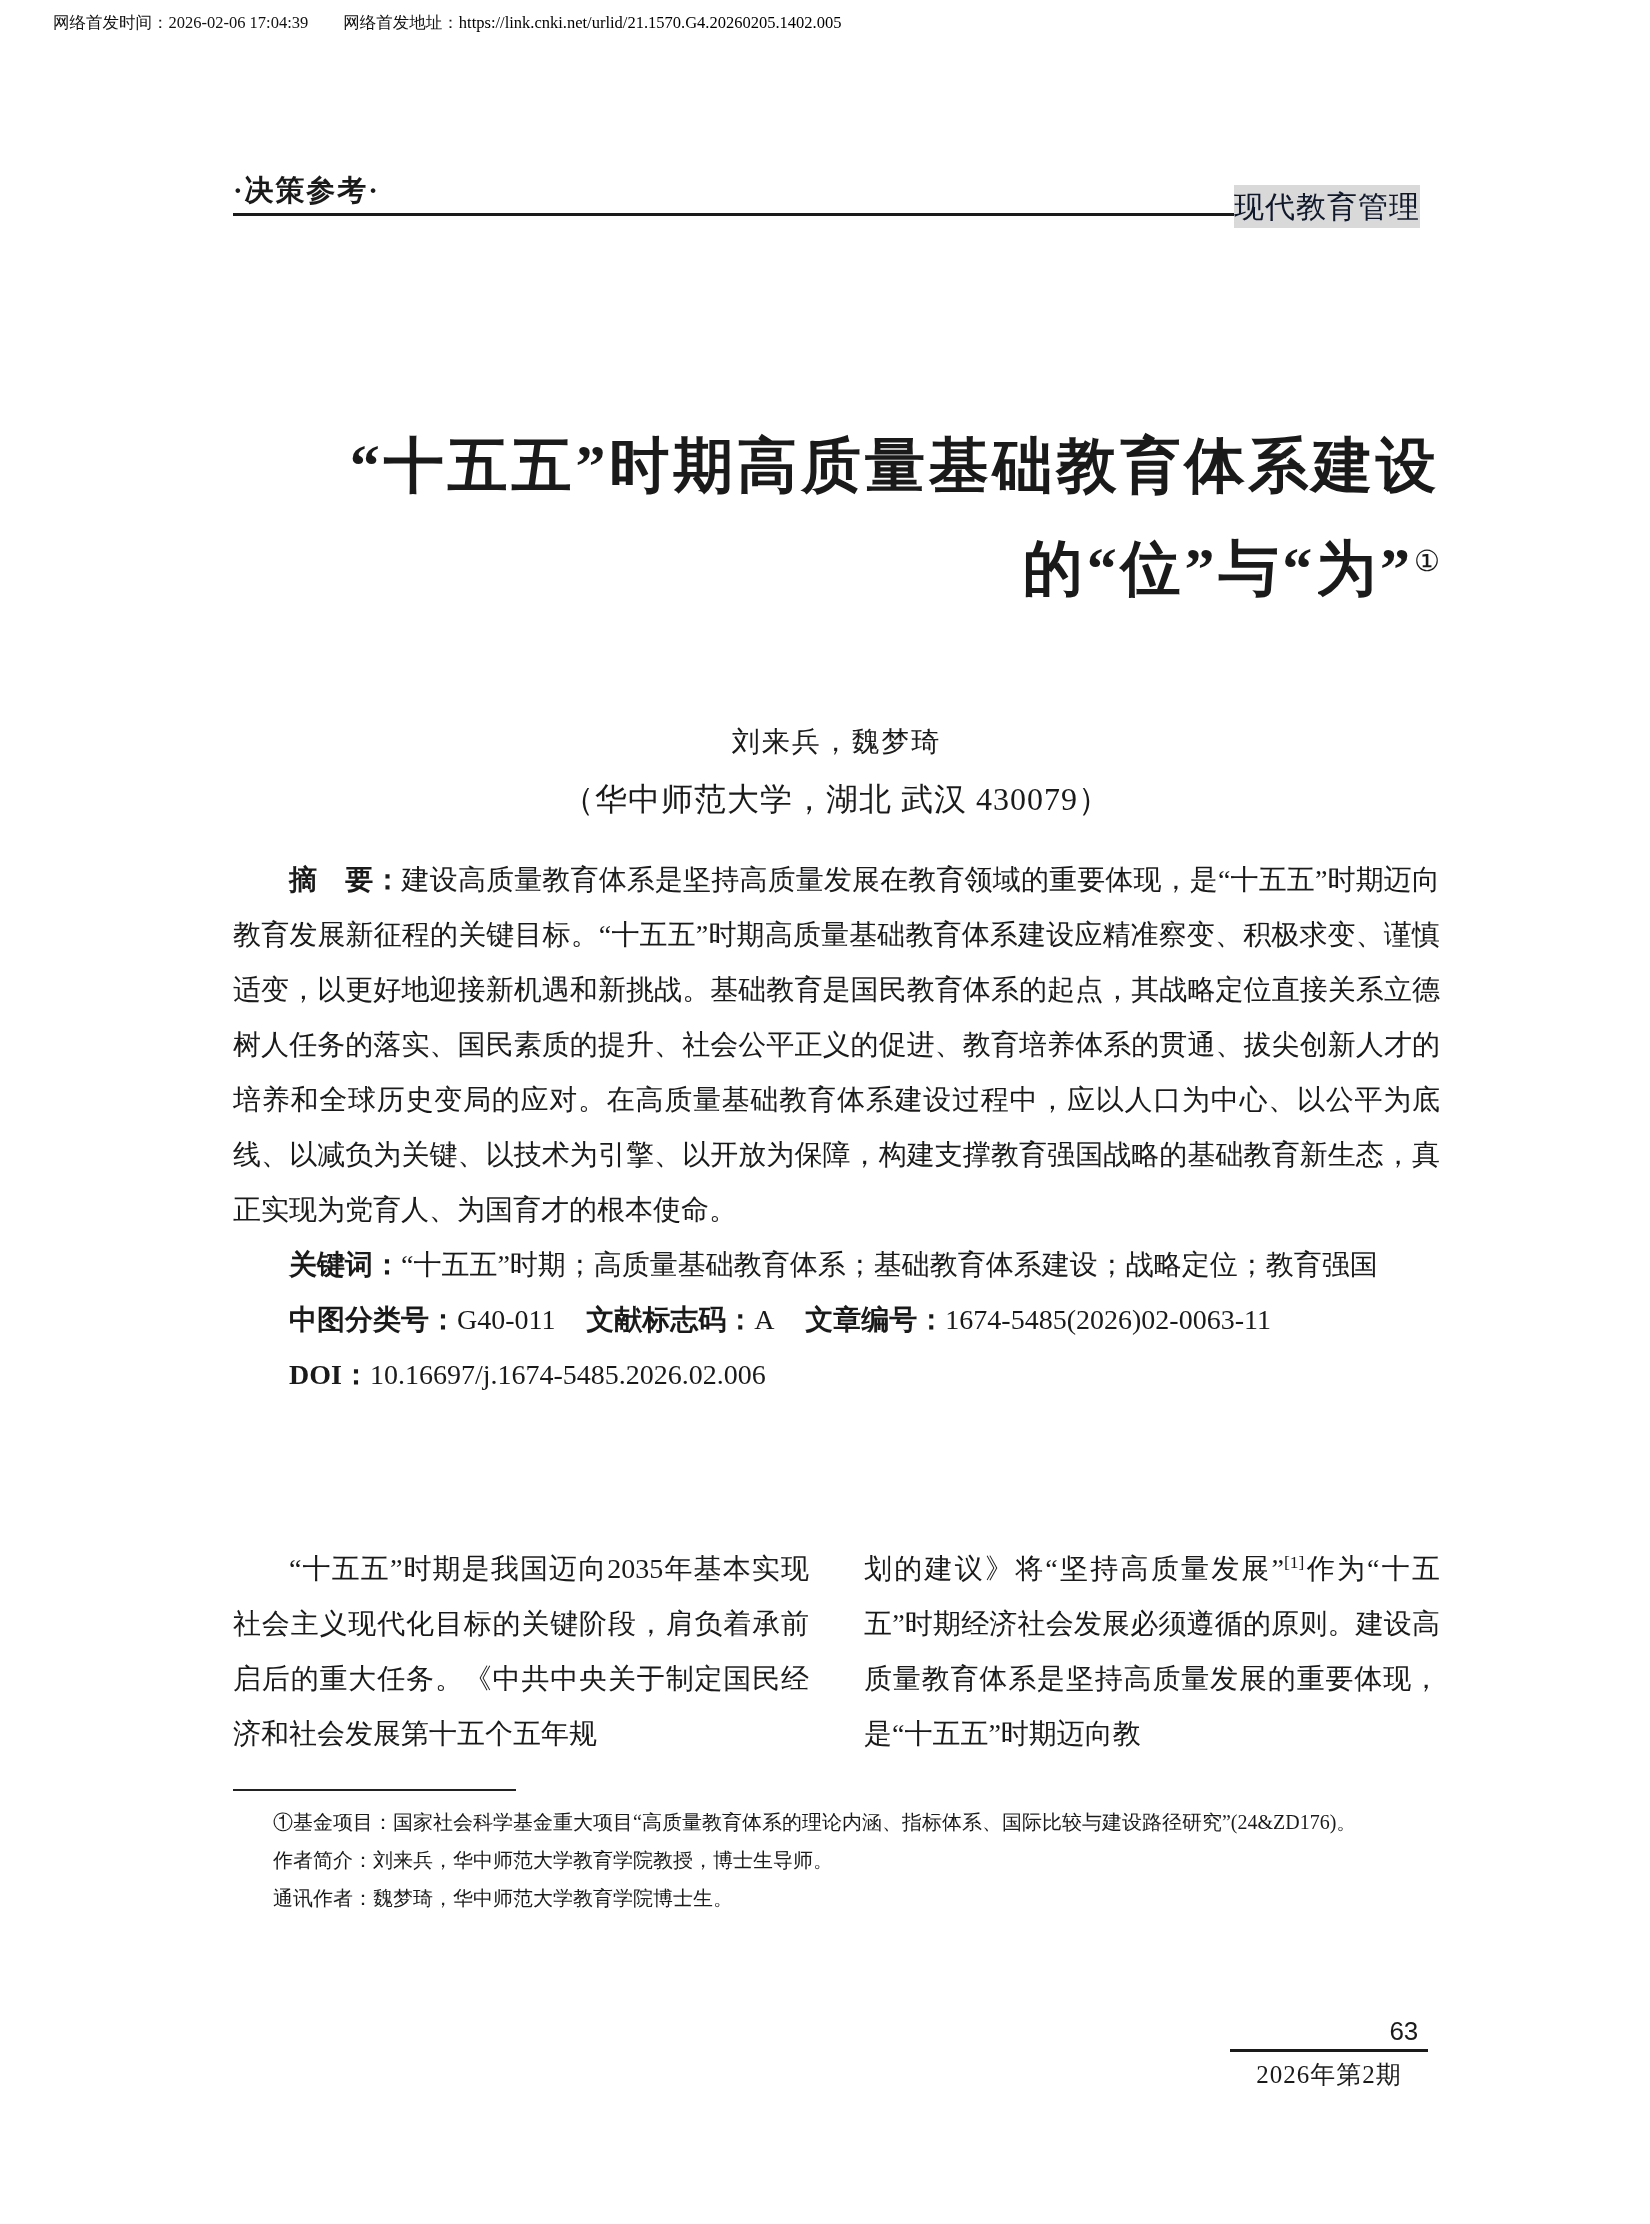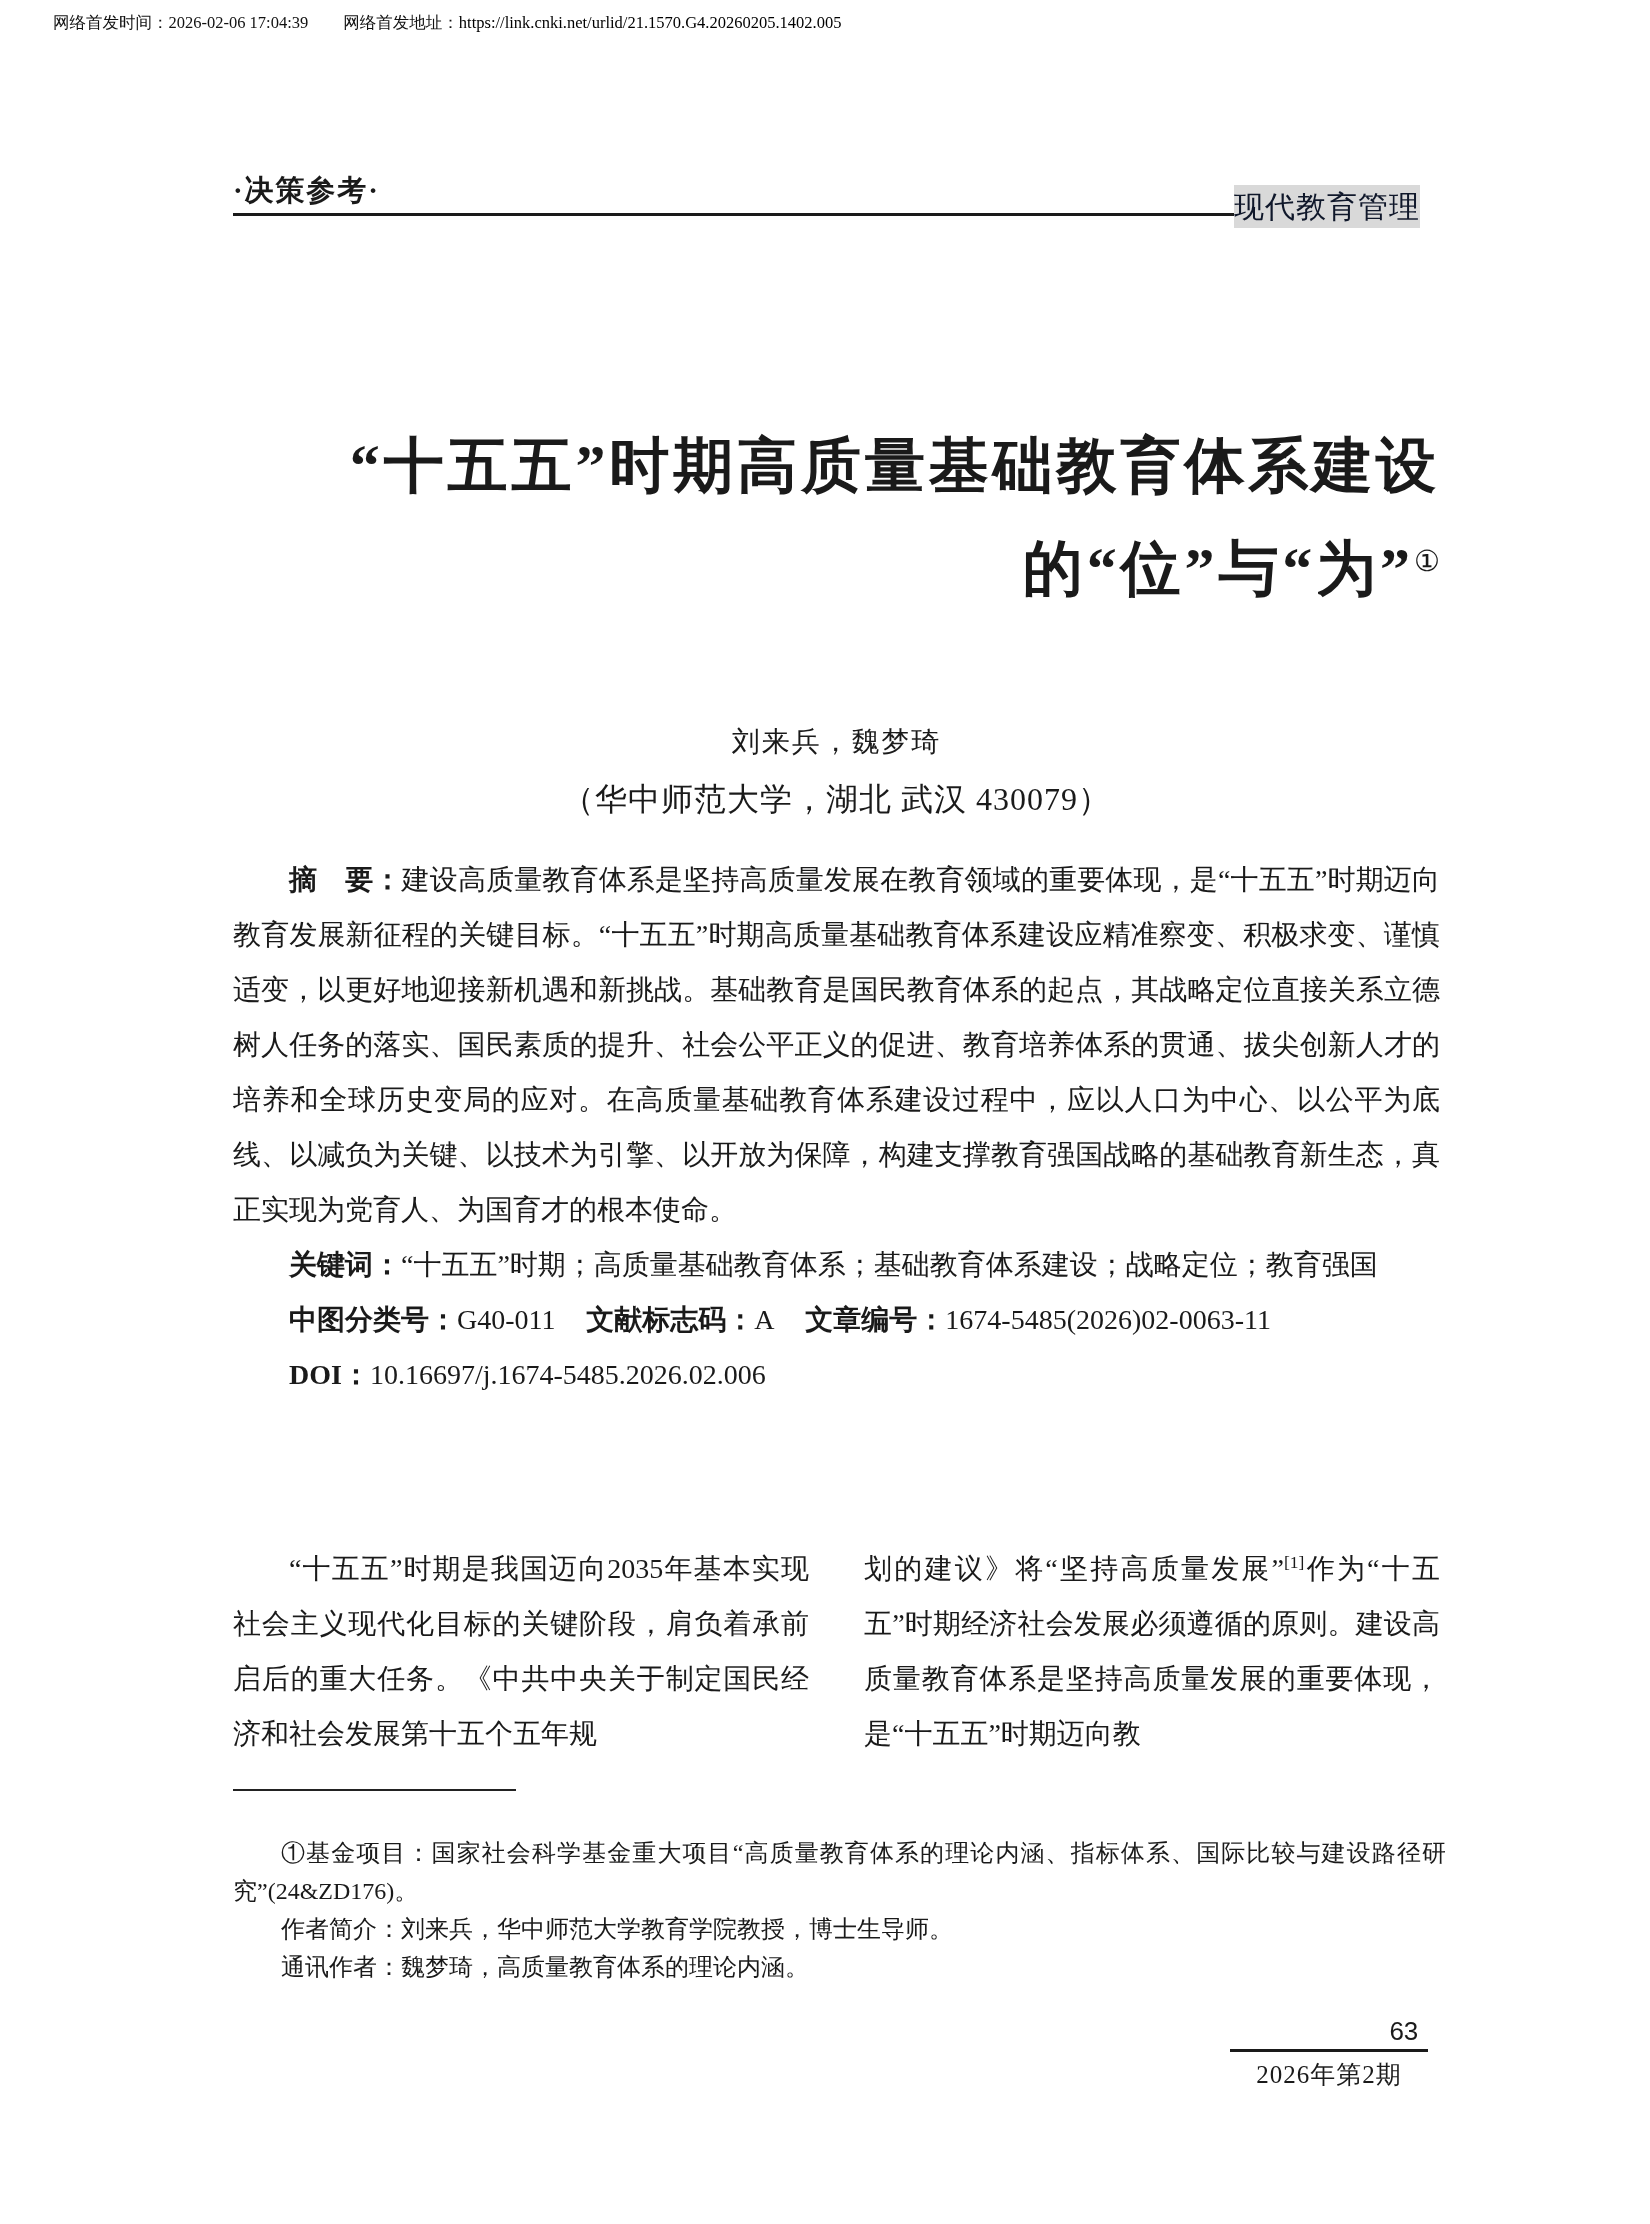--- a/index.html
+++ b/index.html
@@ -79,7 +79,7 @@
   }
   .footnotes{
     position:absolute;left:233px;top:1803px;width:1213px;
-    font-size:24px;line-height:38px;text-align:justify;margin-top:31px;
+    font-size:20px;line-height:38px;text-align:justify;
   }
   .footnotes p{margin:0;text-indent:2em;}
   

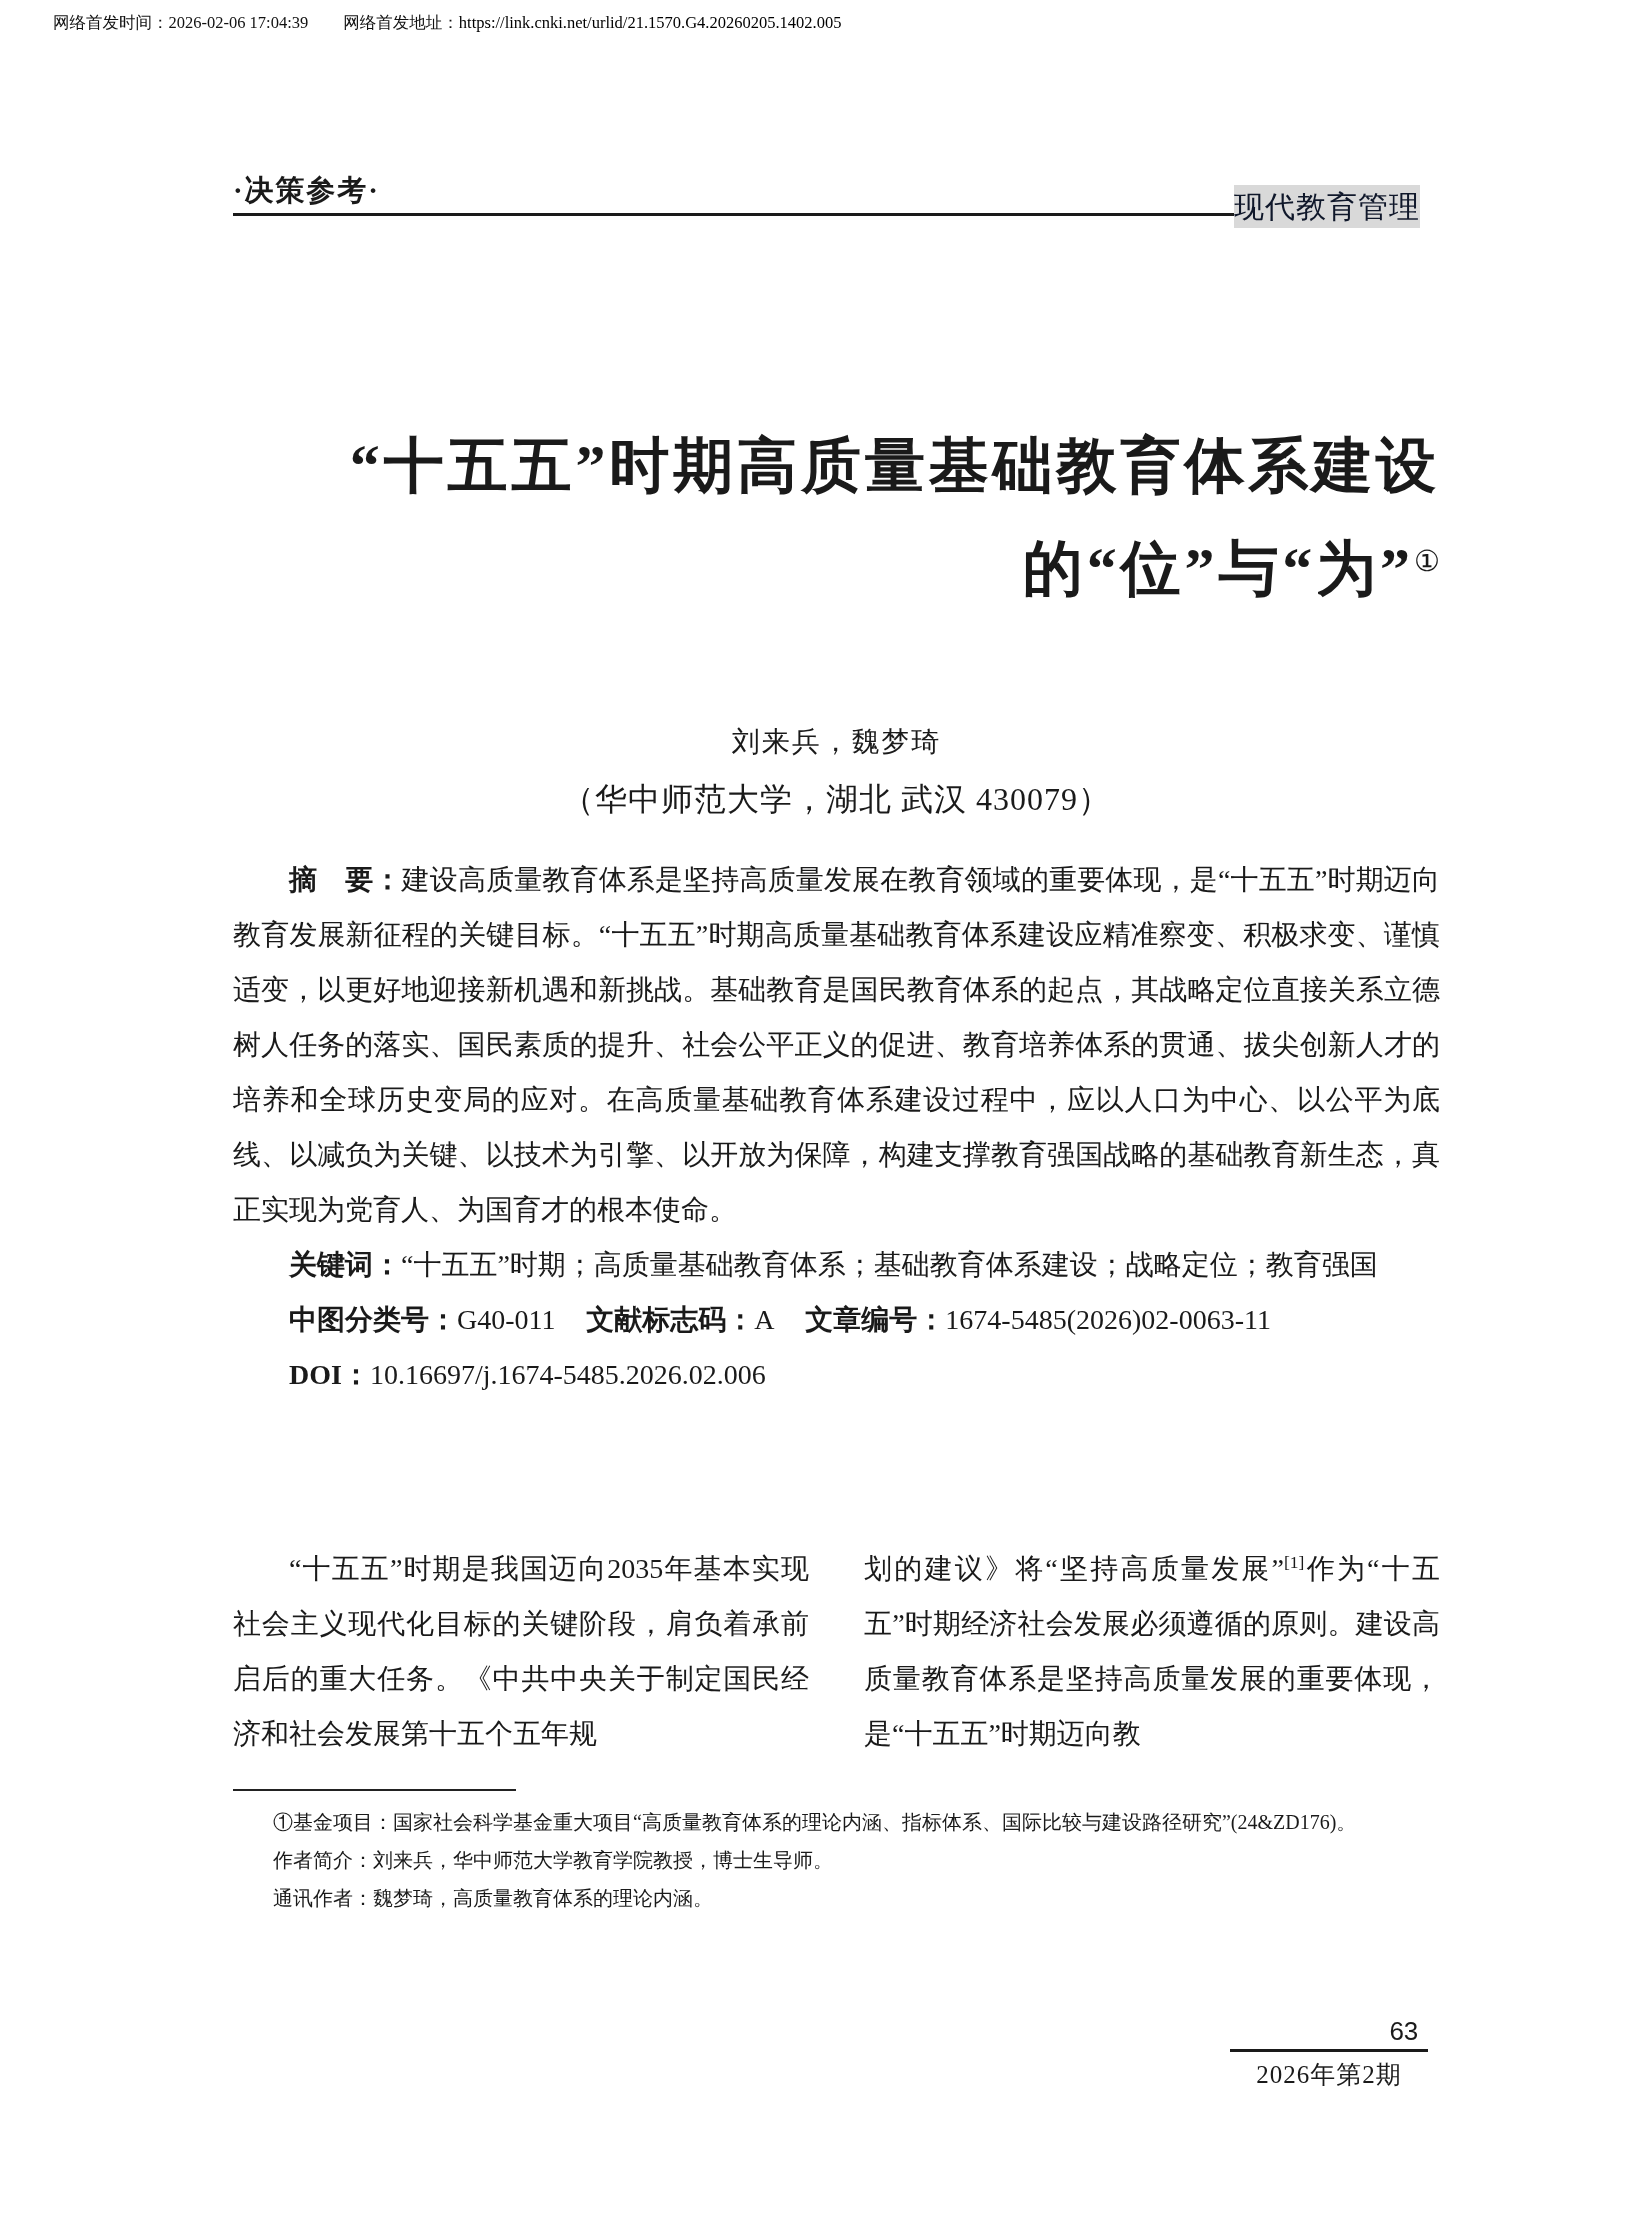--- a/index.html
+++ b/index.html
@@ -134,7 +134,7 @@
   <div class="footnotes">
     <p>①基金项目：国家社会科学基金重大项目“高质量教育体系的理论内涵、指标体系、国际比较与建设路径研究”(24&amp;ZD176)。</p>
     <p>作者简介：刘来兵，华中师范大学教育学院教授，博士生导师。</p>
-    <p>通讯作者：魏梦琦，高质量教育体系的理论内涵。</p>
+    <p>通讯作者：魏梦琦，华中师范大学教育学院博士生。</p>
   </div>
 
   <div class="footer">

